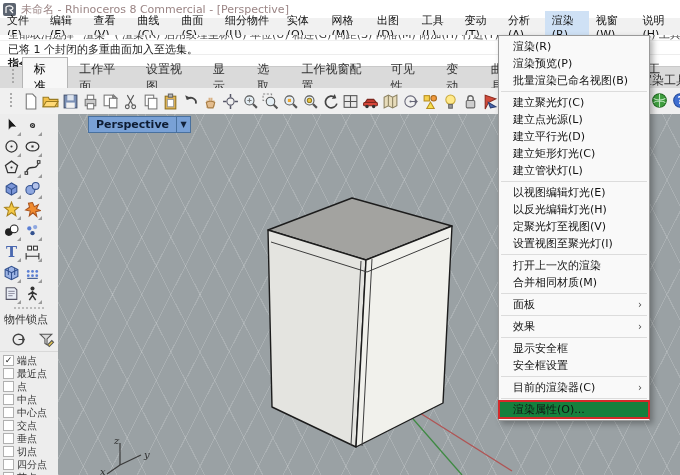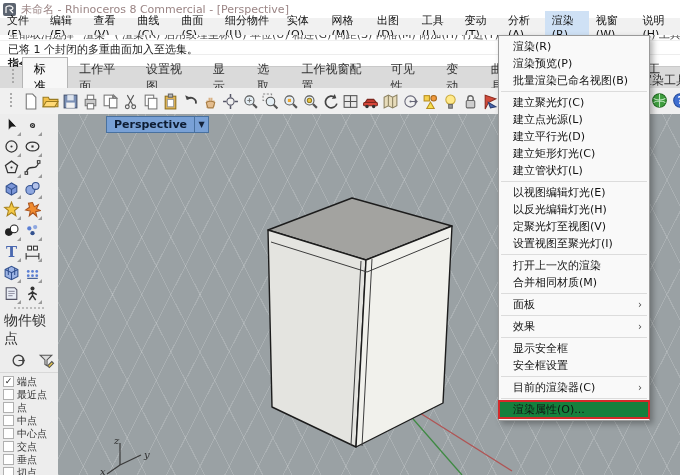--- a/index.html
+++ b/index.html
@@ -54,7 +54,7 @@
       repeating-linear-gradient(63deg, rgba(255,255,255,0.16) 0 1px, transparent 1px 26px),
       repeating-linear-gradient(117deg, rgba(255,255,255,0.16) 0 1px, transparent 1px 26px);}
   .vp-tab{position:absolute;left:30px;top:2px;display:flex;z-index:2;}
-  .vp-label{background:#79a1d6;border:1px solid #49719f;font-size:11px;font-weight:bold;color:#0d1c33;padding:1px 7px;margin-left:18px;}
+  .vp-label{background:#79a1d6;border:1px solid #49719f;font-size:11px;font-weight:bold;color:#0d1c33;padding:1px 7px;}
   .vp-dd{background:#79a1d6;border:1px solid #49719f;border-left:none;width:13px;font-size:8px;
     display:flex;align-items:center;justify-content:center;color:#14233a;}
   .scene{position:absolute;inset:0;}

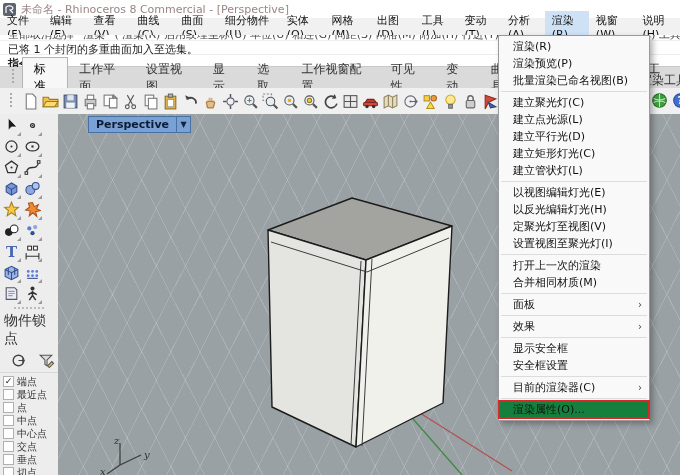--- a/index.html
+++ b/index.html
@@ -44,7 +44,7 @@
     border-left:4px solid transparent;border-bottom:4px solid #9a9a9a;}
   .osnap{position:absolute;top:192px;left:0;right:0;}
   .osnap-grip{border-top:2px dotted #bbb;width:30px;margin:1px auto 1px;}
-  .osnap-title{font-size:14px;padding:2px 0 1px 4px;color:#333;}
+  .osnap-title{font-size:11px;padding:2px 0 1px 4px;color:#333;}
   .osnap-icons{display:flex;gap:8px;padding:1px 0 2px 8px;border-bottom:1px solid #d8d8d8;margin-bottom:2px;}
   .osnap-item{display:flex;align-items:center;gap:3px;height:13px;padding-left:3px;font-size:10px;color:#333;}
   .cb{width:9px;height:9px;border:1px solid #b0b0b0;background:#fff;font-size:9px;line-height:8px;text-align:center;color:#222;flex:none;}

